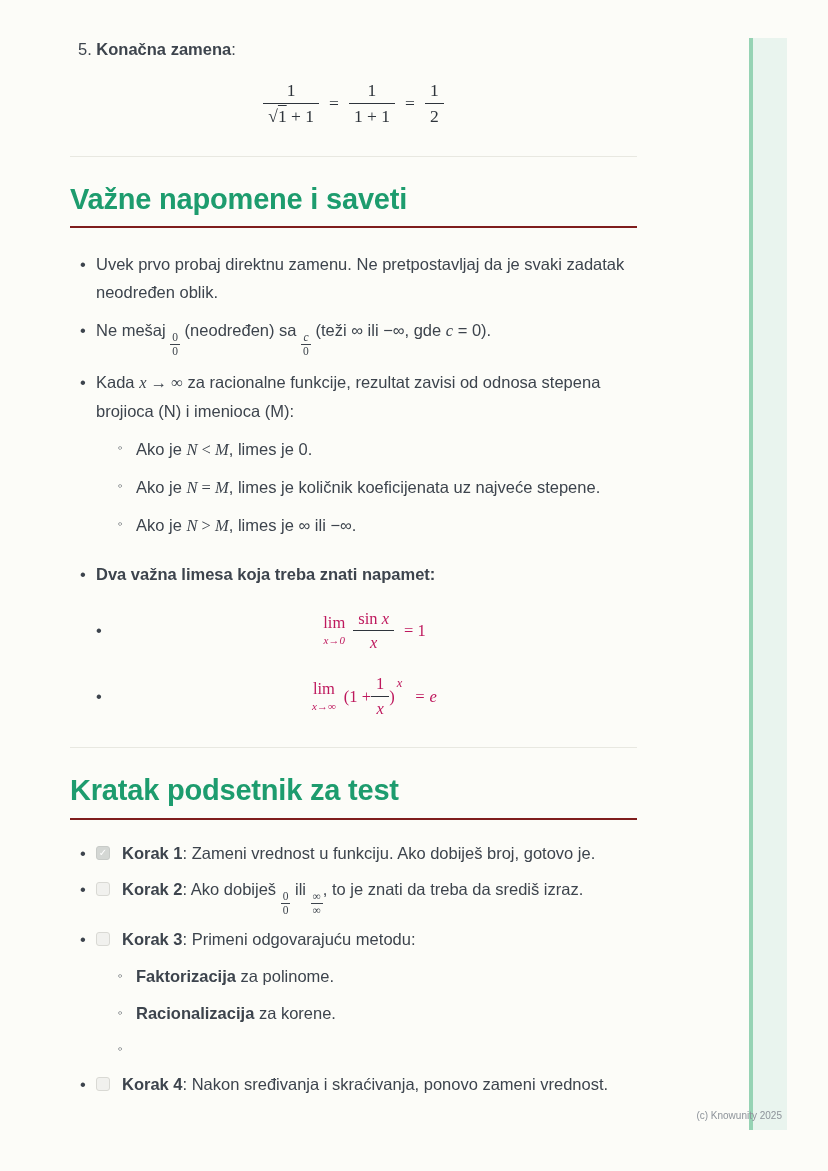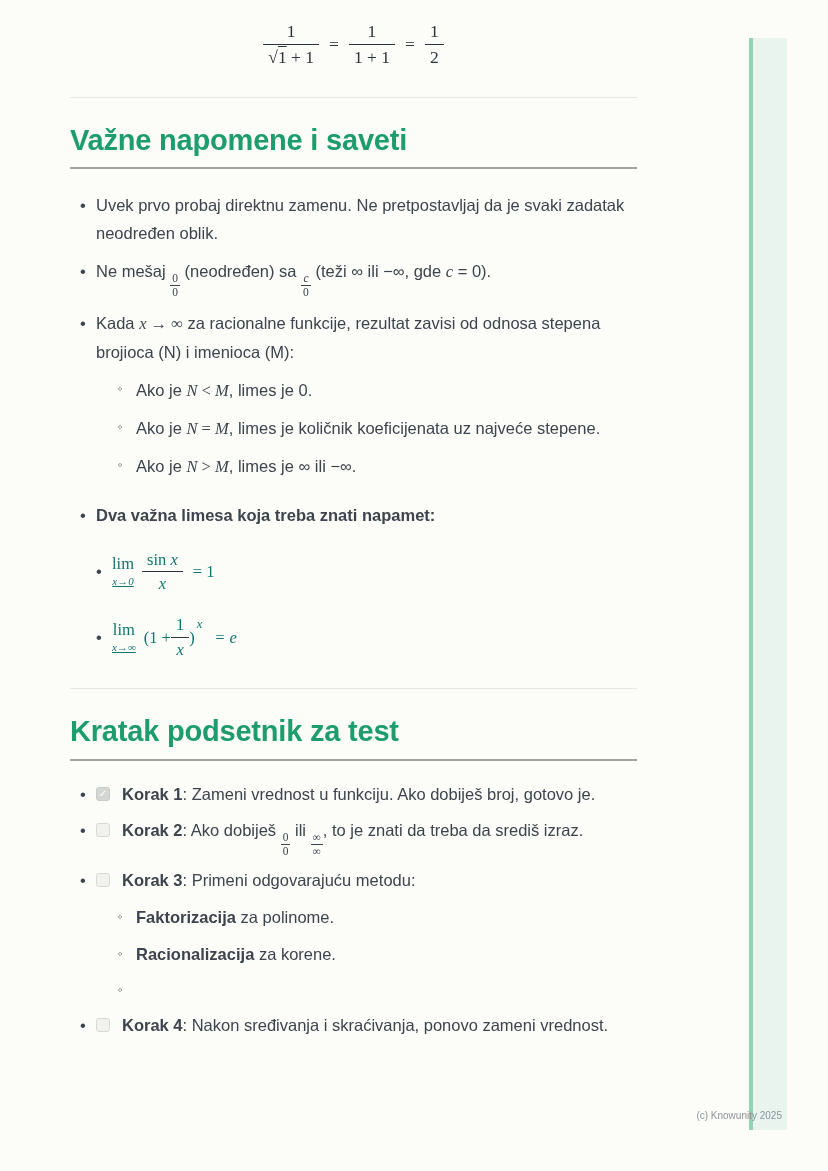--- a/index.html
+++ b/index.html
@@ -102,6 +102,7 @@
 
 <div class="content">
 
+  <div class="step5"><span>5. </span><b>Konačna zamena</b><span>:</span></div>
 
   <div class="math-display">
     <span class="bfrac">

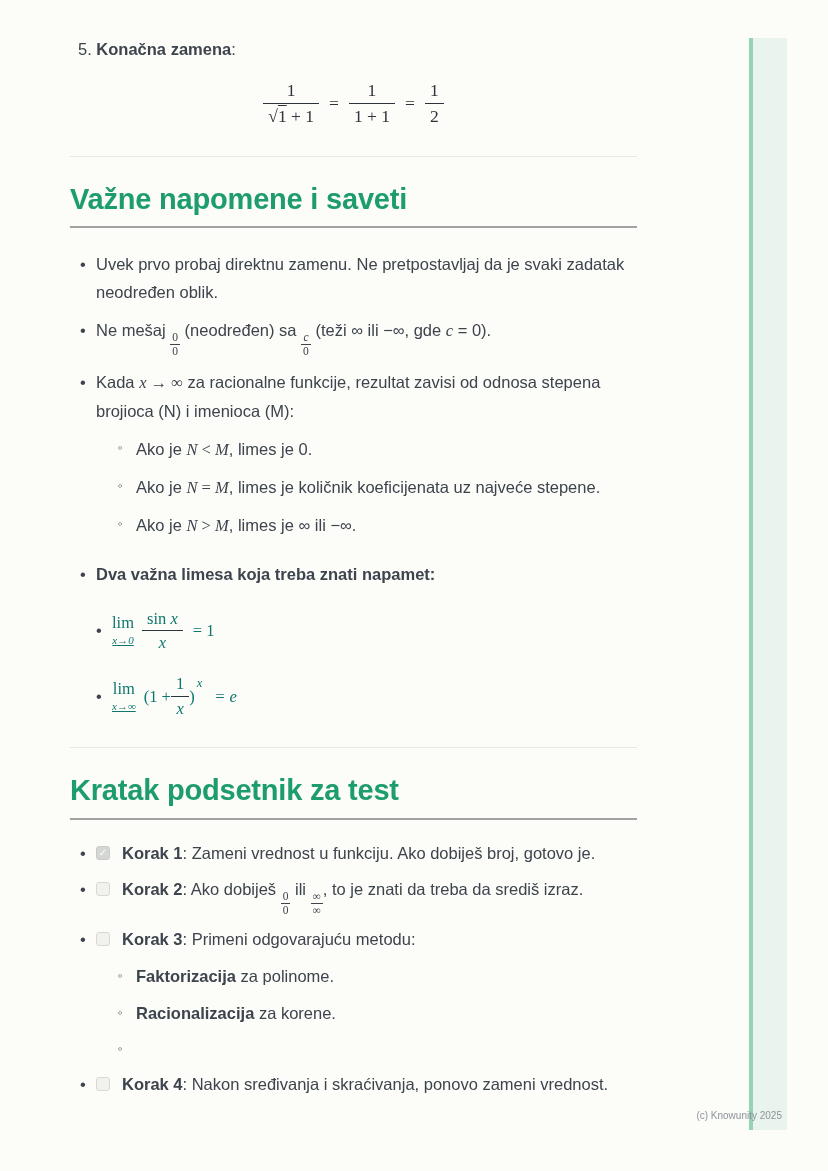--- a/index.html
+++ b/index.html
@@ -40,7 +40,7 @@
   h2.section {
     margin-top:24px;
     color:#1d9c6e; font-size:29px; font-weight:bold; line-height:1.25;
-    padding-bottom:9px; border-bottom:2px solid #a3a3a3;
+    padding-bottom:9px; border-bottom:2px solid #7f1d1d;
     letter-spacing:-0.2px;
   }
 

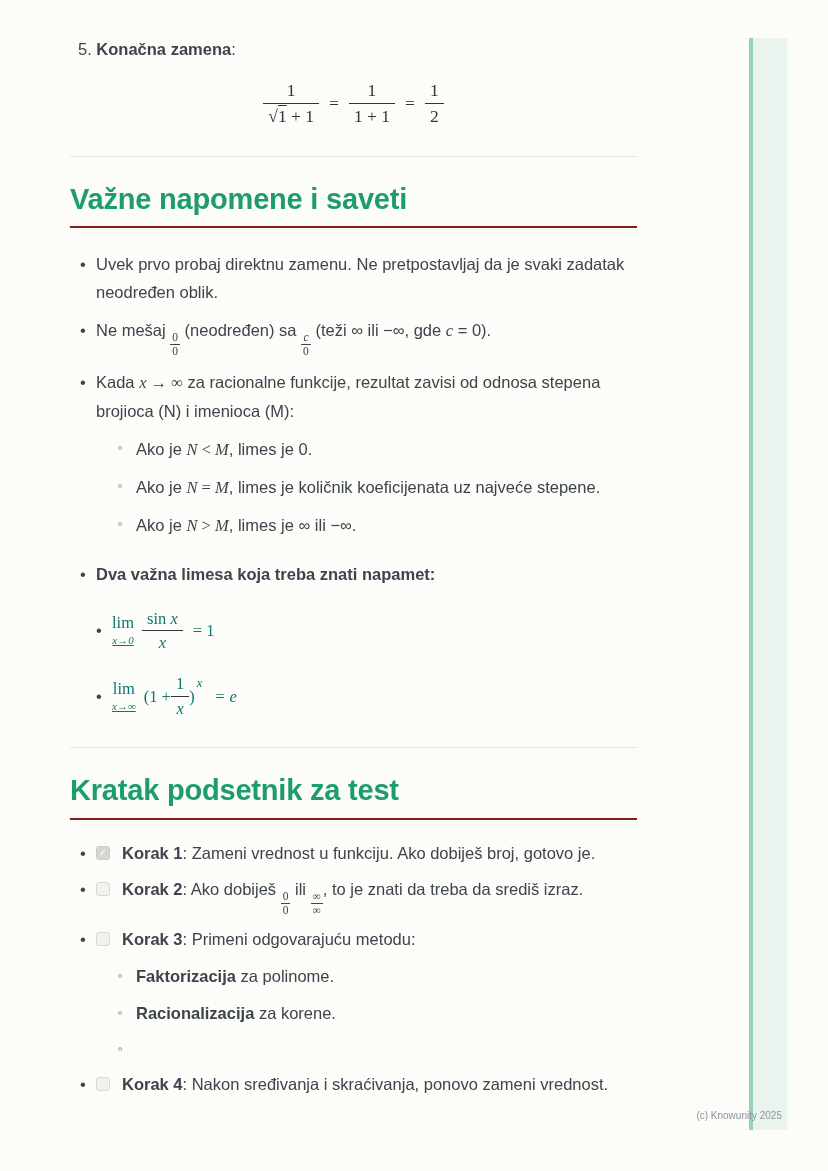--- a/index.html
+++ b/index.html
@@ -68,8 +68,8 @@
   .lim-row { display:flex; align-items:center; margin-top:20px; padding-left:26px; }
   .lim-row .bullet { margin-left:0; }
   .lim-center {
-    flex:1; display:flex; align-items:center;
-    font-family:"Liberation Serif", serif; font-size:16.5px; color:#0f766e; line-height:1.3;
+    flex:1; display:flex; justify-content:center; align-items:center;
+    font-family:"Liberation Serif", serif; font-size:16.5px; color:#be185d; line-height:1.3;
   }
   .limop { display:inline-flex; flex-direction:column; align-items:center; margin-right:8px; line-height:1; }
   .limsub { font-size:11px; margin-top:3px;text-decoration:underline; }

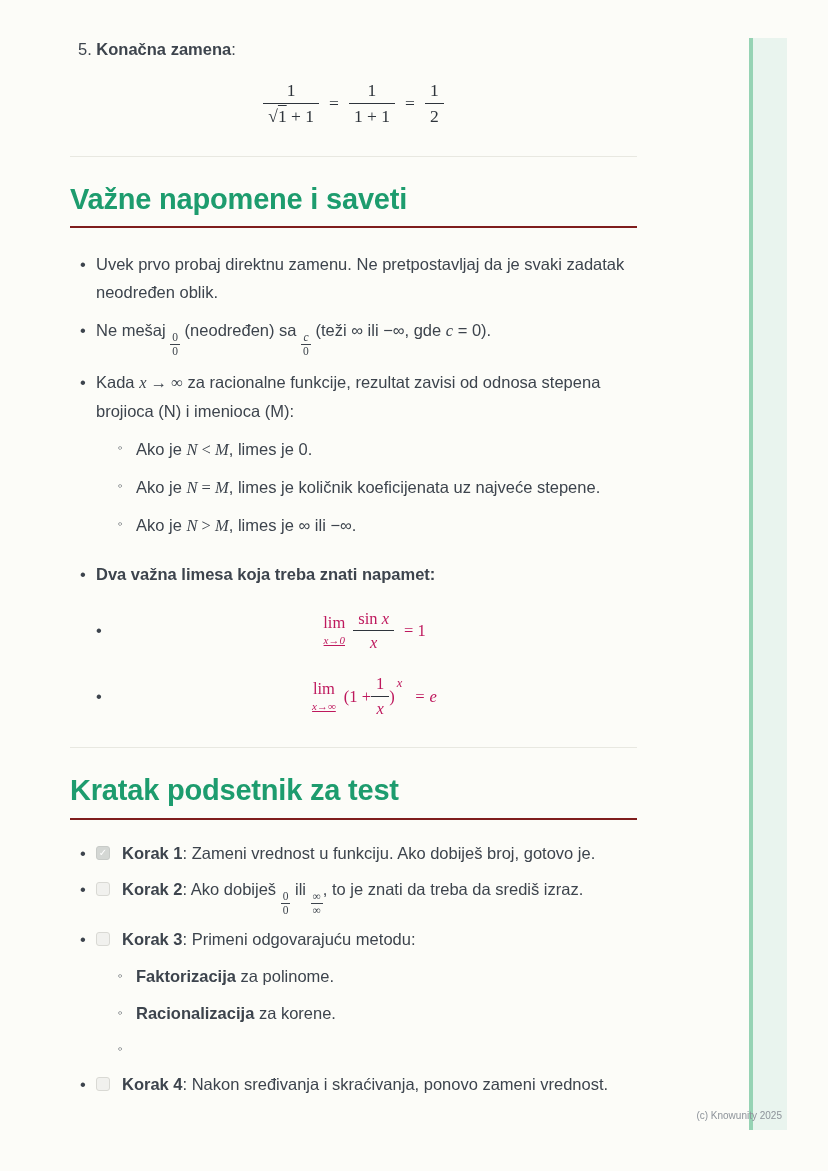--- a/index.html
+++ b/index.html
@@ -72,7 +72,7 @@
     font-family:"Liberation Serif", serif; font-size:16.5px; color:#be185d; line-height:1.3;
   }
   .limop { display:inline-flex; flex-direction:column; align-items:center; margin-right:8px; line-height:1; }
-  .limsub { font-size:11px; margin-top:3px;text-decoration:underline; }
+  .limsub { font-size:11px; margin-top:3px; }
   .lim-eq { margin-left:10px; }
   .sup { position:relative; top:-13px; font-size:12.5px; margin:0 2px; }
 

